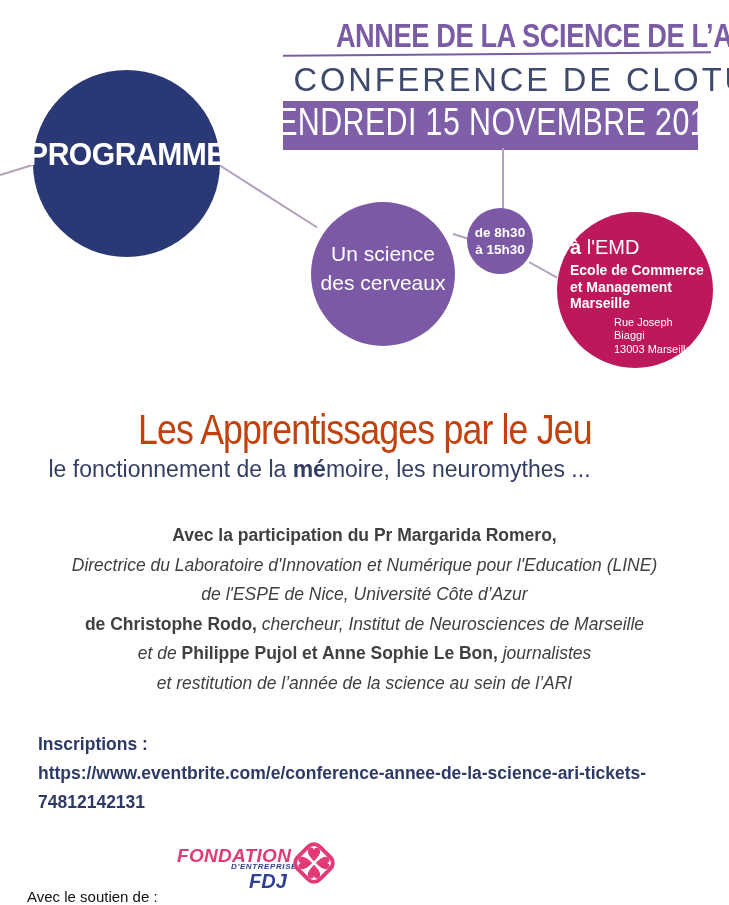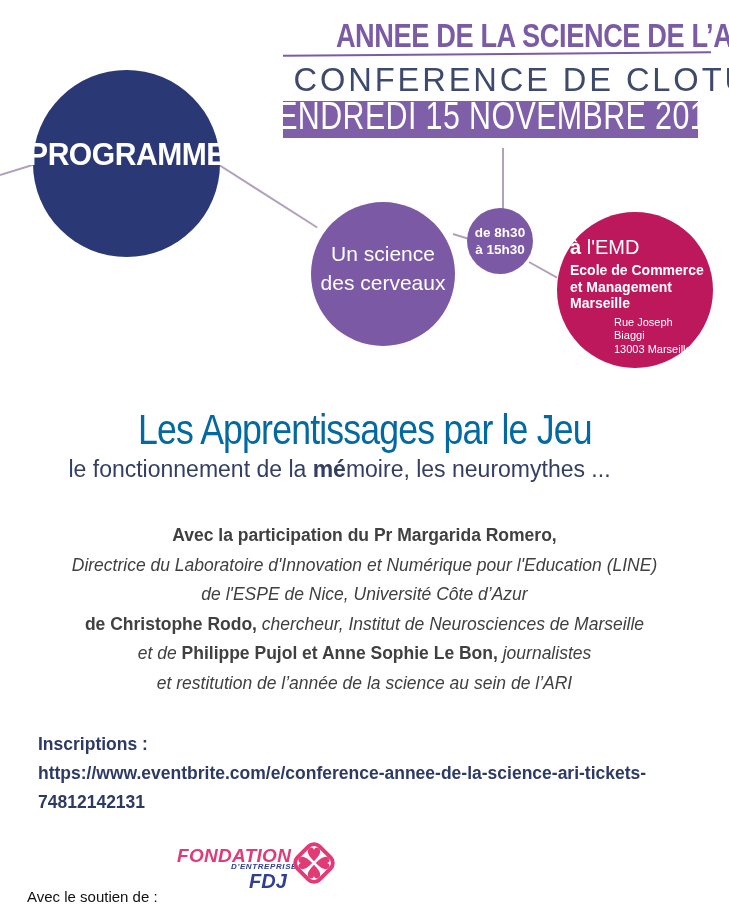--- a/index.html
+++ b/index.html
@@ -15,8 +15,8 @@
   .conference{left:283px;top:60px;width:428px;text-align:center;color:#3e4a6d;
               font-weight:300;font-size:34px;white-space:nowrap;}
   .conference>span{display:inline-block;transform:scaleX(0.96);letter-spacing:3px;}
-  .banner{left:283px;top:101px;width:415px;height:37px;background:#7e5fa8;
-          display:flex;align-items:flex-end;justify-content:center;}
+  .banner{left:283px;top:101px;width:415px;height:49px;background:#7e5fa8;
+          display:flex;align-items:flex-start;justify-content:center;}
   .banner>span{color:#fff;font-size:38px;font-weight:400;white-space:nowrap;
                display:inline-block;transform:scaleX(0.80);letter-spacing:0.5px;}
 

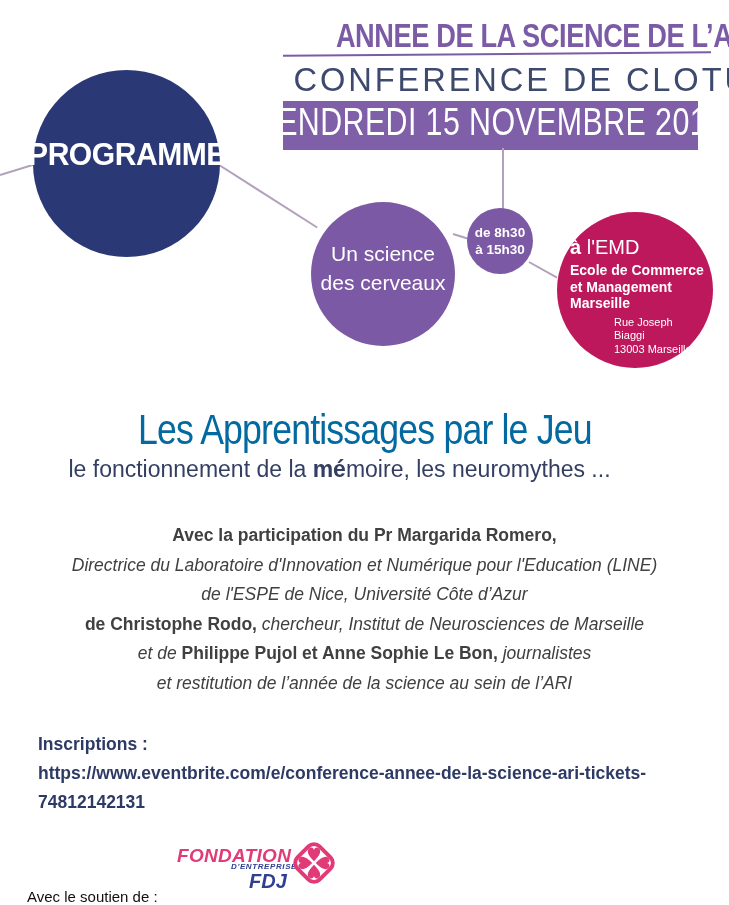--- a/index.html
+++ b/index.html
@@ -44,7 +44,7 @@
   .venue-addr{margin-top:4px;margin-left:44px;font-size:11px;line-height:13.5px;}
 
   
-  .heading{left:0;top:406px;width:729px;text-align:center;color:#0369a1;
+  .heading{left:0;top:406px;width:729px;text-align:center;color:#c2410c;
            font-weight:300;font-size:42px;white-space:nowrap;}
   .heading>span{display:inline-block;transform:scaleX(0.85);letter-spacing:-1px;}
   .subheading{left:0;top:456px;width:639px;text-align:center;color:#333e62;

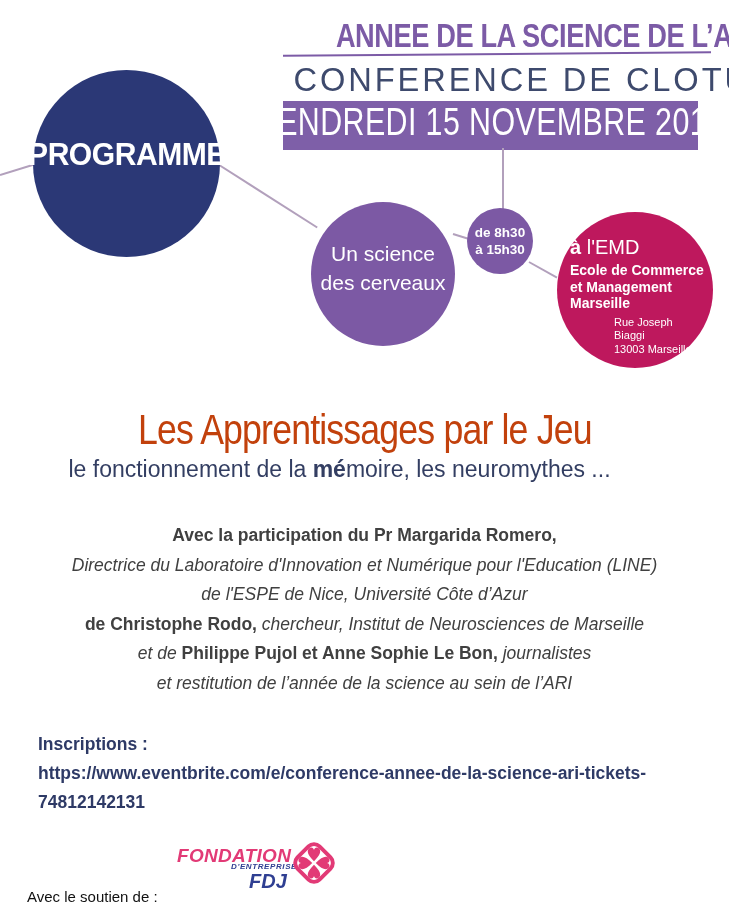--- a/index.html
+++ b/index.html
@@ -48,7 +48,7 @@
            font-weight:300;font-size:42px;white-space:nowrap;}
   .heading>span{display:inline-block;transform:scaleX(0.85);letter-spacing:-1px;}
   .subheading{left:0;top:456px;width:639px;text-align:center;color:#333e62;
-              font-weight:300;font-size:23px;white-space:pre-wrap;padding-left:20px;}
+              font-weight:300;font-size:23px;white-space:pre-wrap;}
   .subheading .b{font-weight:bold;}
   .participants{left:0;top:521px;width:729px;text-align:center;color:#404040;font-size:17.5px;}
   .p-line{line-height:29.5px;white-space:pre-wrap;}

